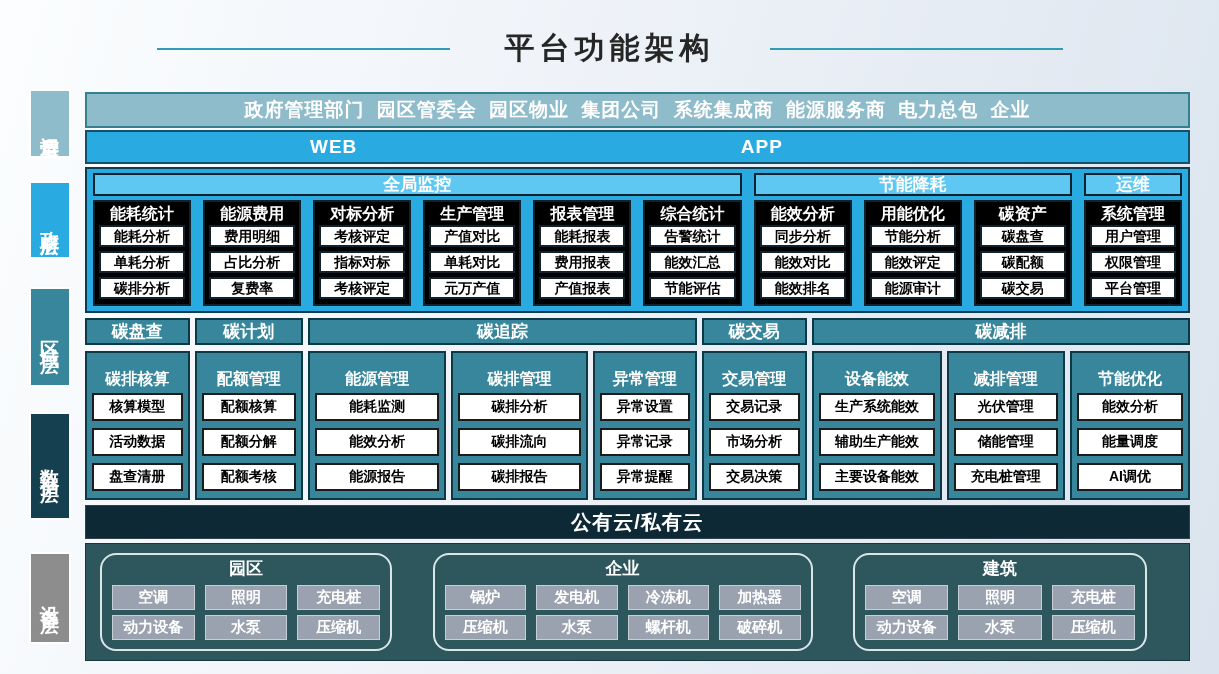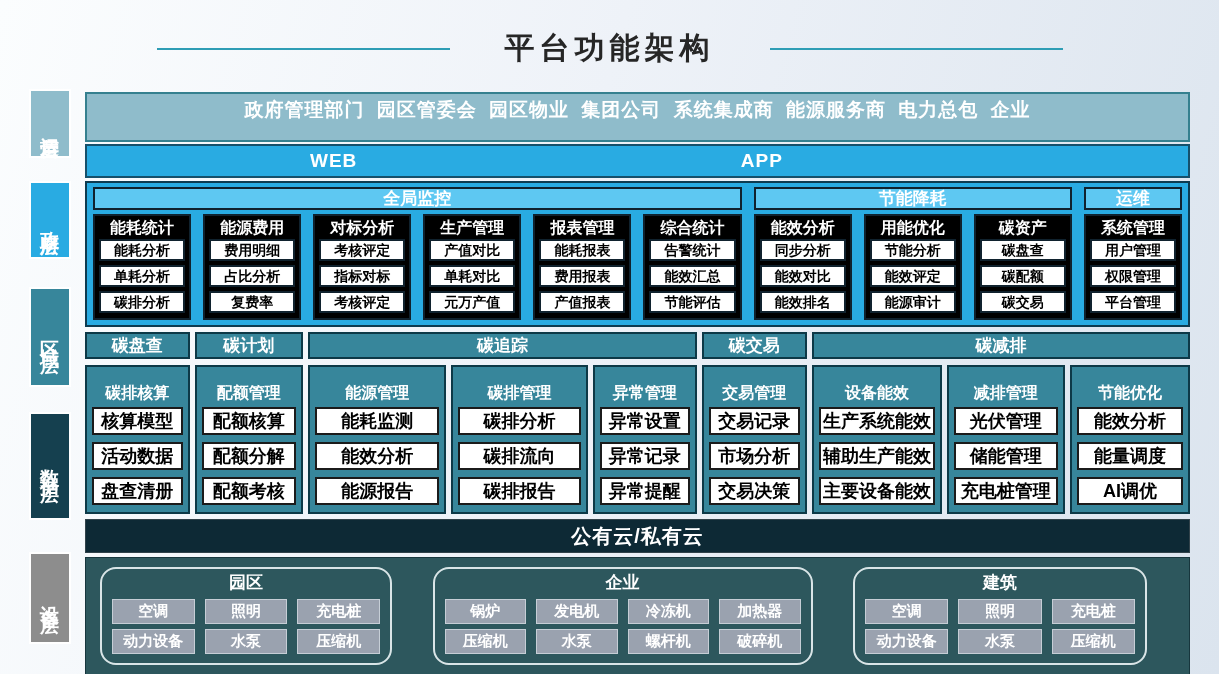--- a/index.html
+++ b/index.html
@@ -60,7 +60,7 @@
   .content { position: absolute; left: 85px; top: 92px; width: 1105px; }
 
   .stakeholder-bar {
-    height: 50px;
+    height: 36px;
     background: #8fbccb;
     border: 2px solid #35808f;
     color: #ffffff;

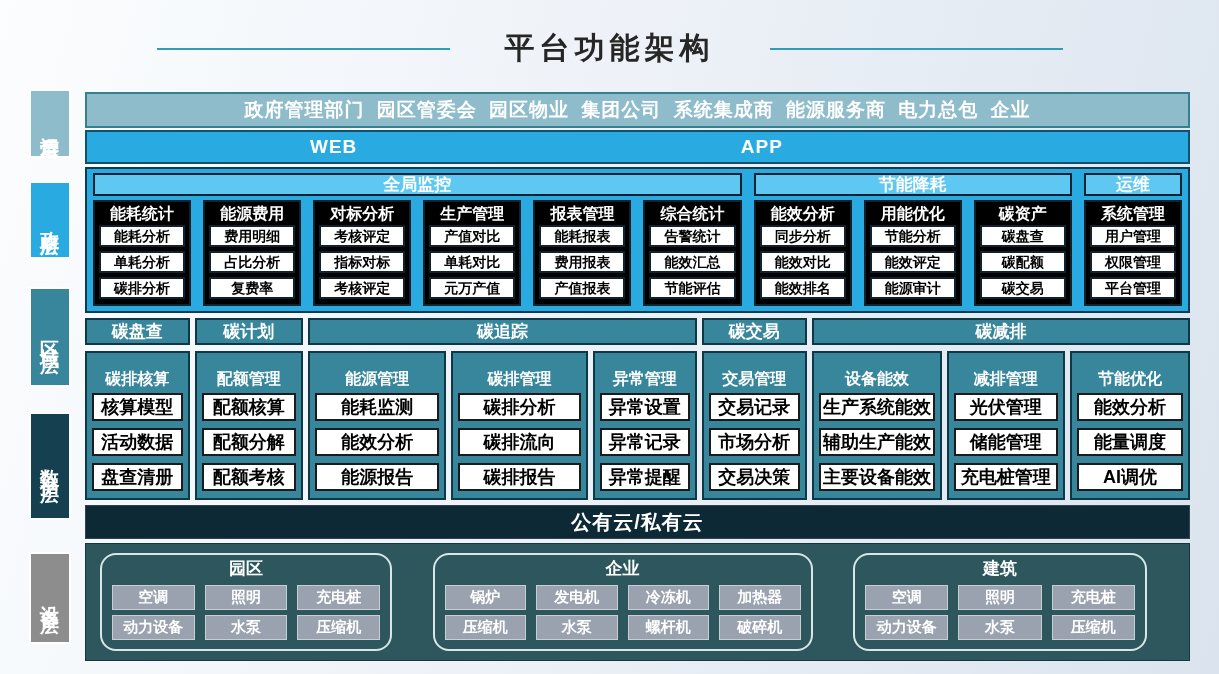--- a/index.html
+++ b/index.html
@@ -186,7 +186,7 @@
     border: 2px solid #1b1b1b;
     color: #000000;
     font-weight: bold;
-    font-size: 18px;
+    font-size: 14px;
     flex: 1;
     margin: 0 0 7px;
     display: flex;

